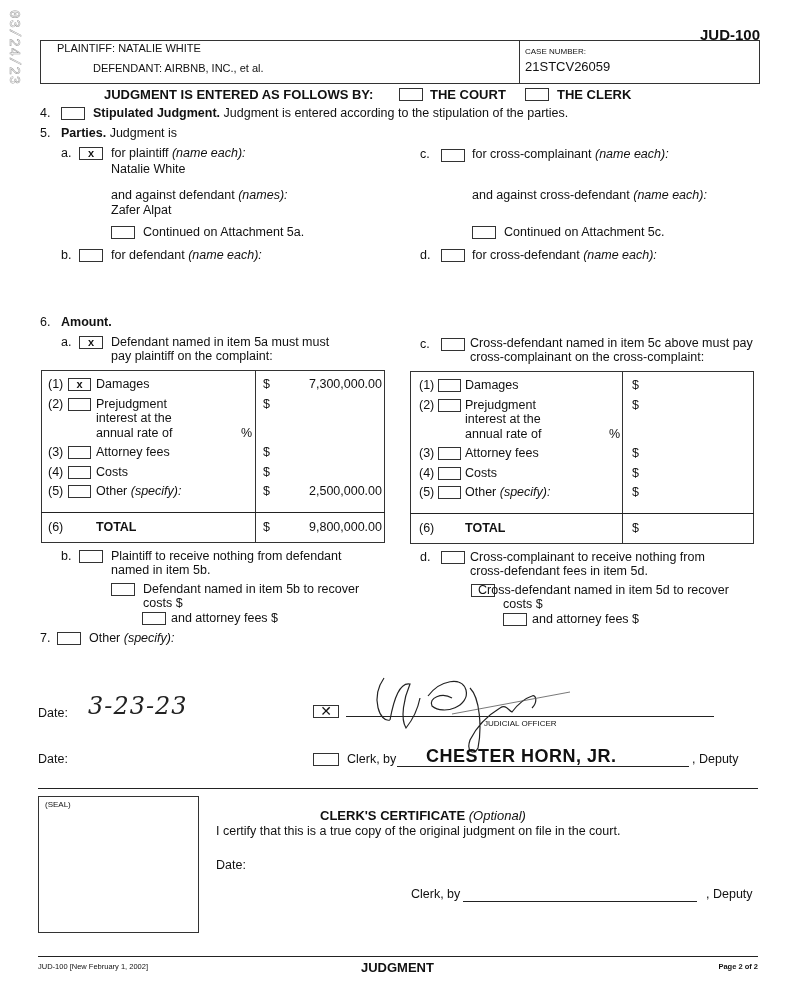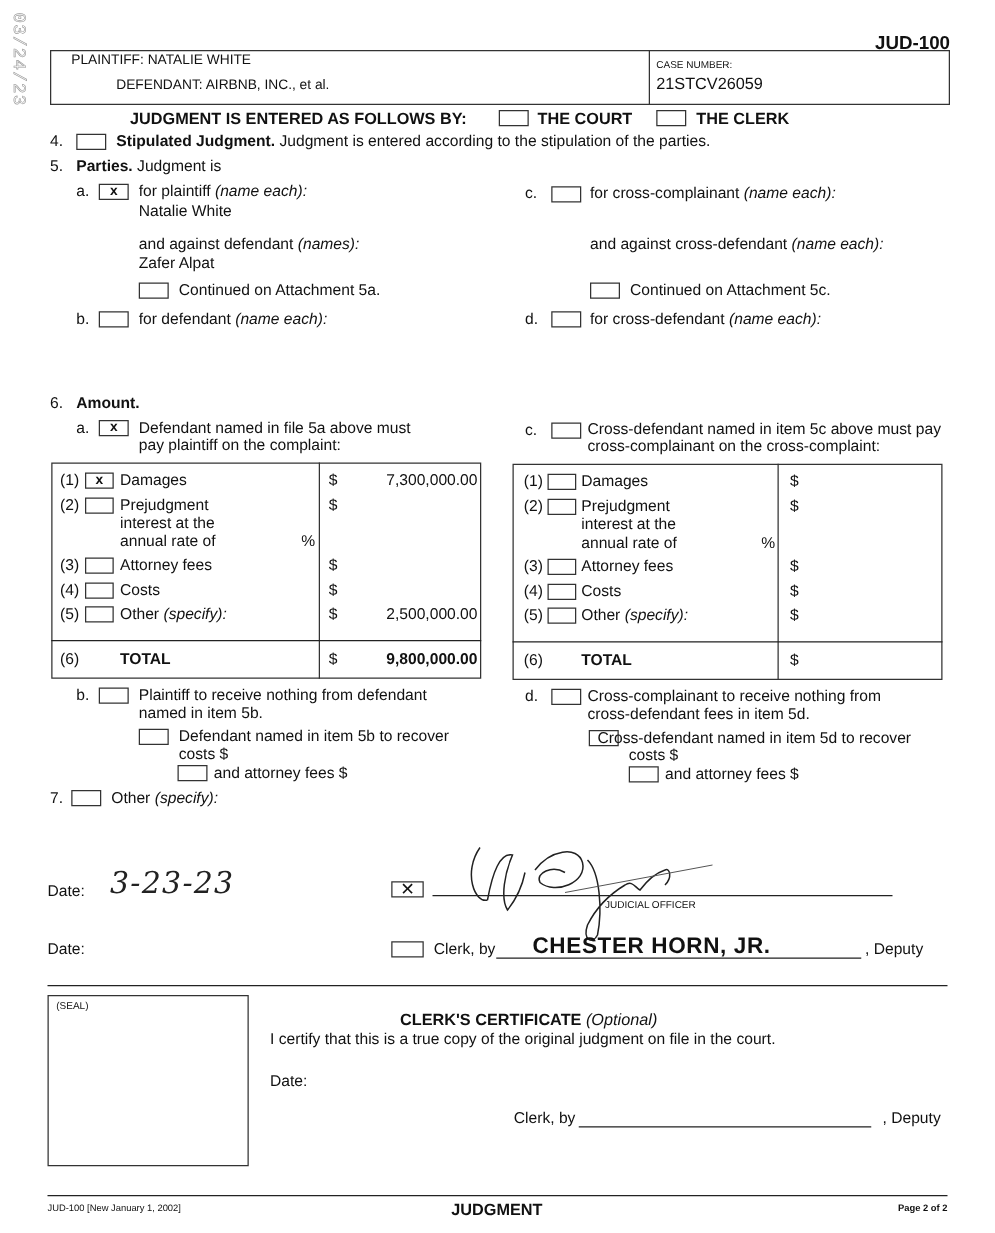--- a/index.html
+++ b/index.html
@@ -105,7 +105,7 @@
 
 <div class="abs" style="left:61px; top:335px;">a.</div>
 <div class="cb" style="left:79px; top:336px;">x</div>
-<div class="abs" style="left:111px; top:335px;">Defendant named in file 5a above must</div>
+<div class="abs" style="left:111px; top:335px;">Defendant named in item 5a must must</div>
 <div class="abs" style="left:111px; top:349px;">pay plaintiff on the complaint:</div>
 
 <div class="box" style="left:41px; top:370px; width:344px; height:173px;"></div>

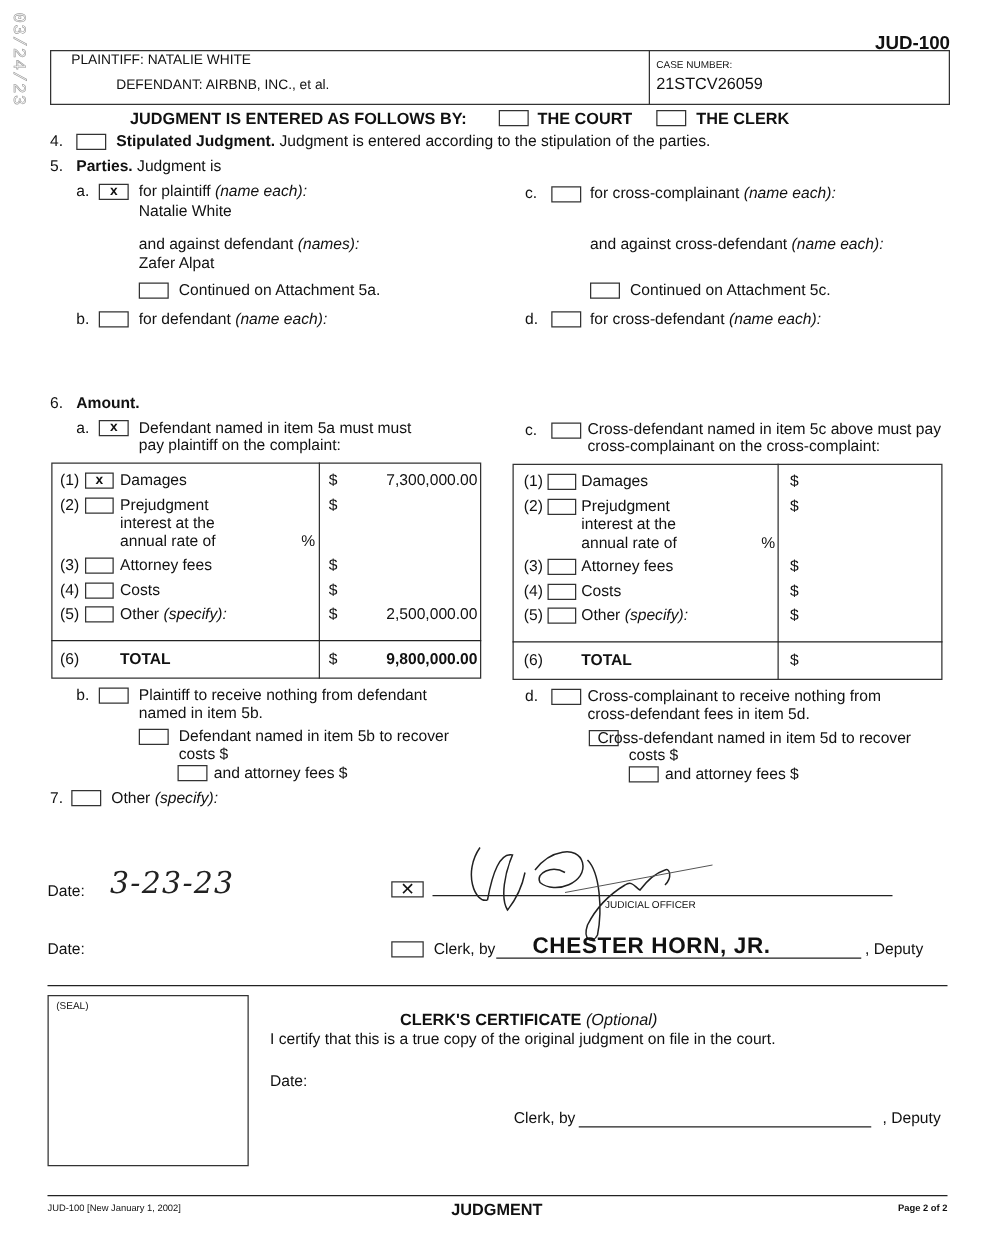--- a/index.html
+++ b/index.html
@@ -148,7 +148,7 @@
 <div class="abs" style="left:48px; top:520px;">(6)</div>
 <div class="abs b" style="left:96px; top:520px;">TOTAL</div>
 <div class="abs" style="left:263px; top:520px;">$</div>
-<div class="abs" style="right:414px; top:520px;font-weight:bold;">9,800,000.00</div>
+<div class="abs" style="right:414px; top:520px;">9,800,000.00</div>
 
 <div class="abs" style="left:420px; top:337px;">c.</div>
 <div class="cb" style="left:441px; top:338px;"></div>

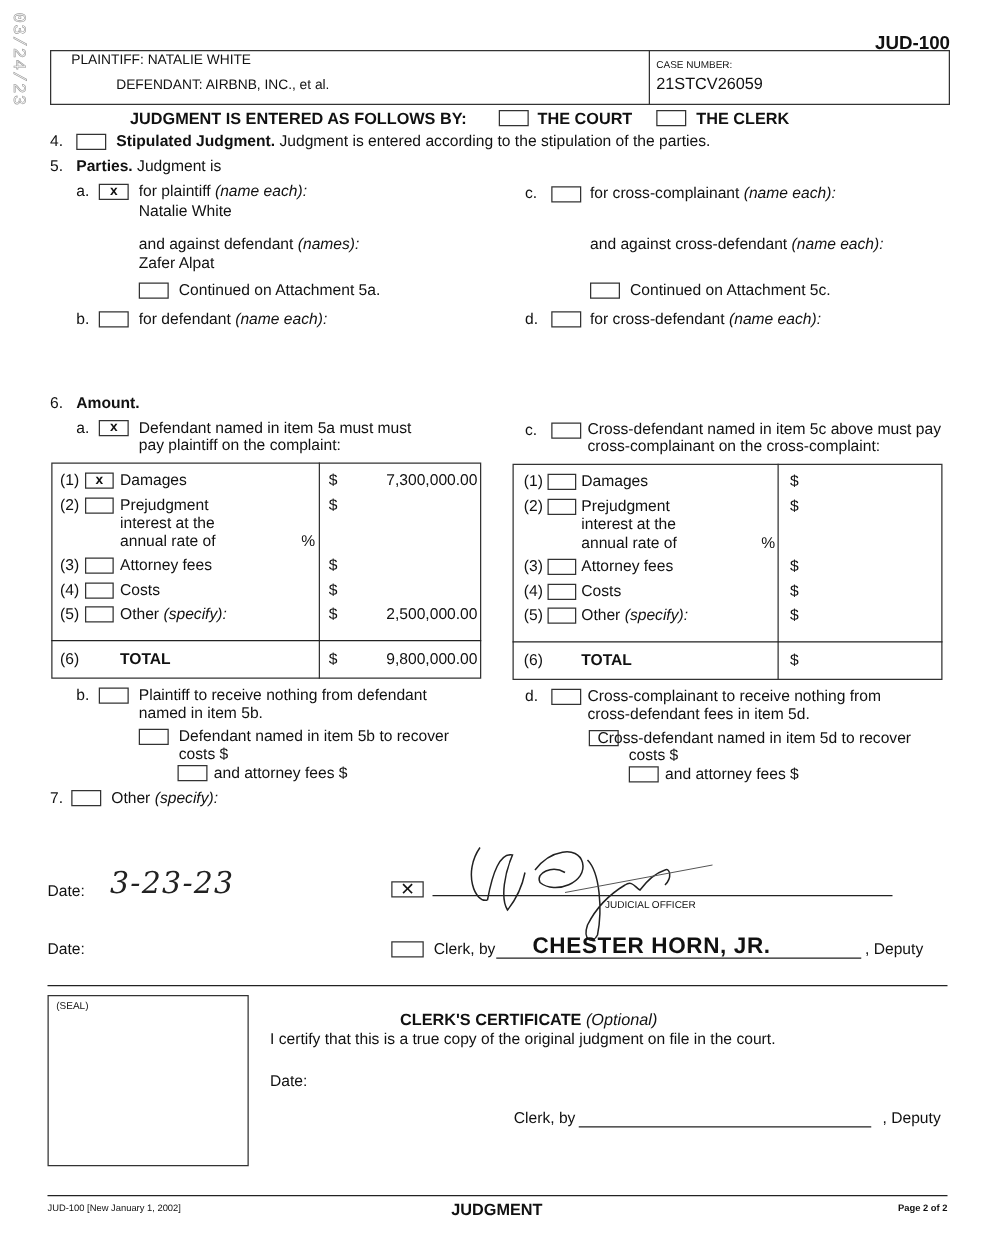--- a/index.html
+++ b/index.html
@@ -255,7 +255,7 @@
 <div class="abs" style="left:706px; top:887px;">, Deputy</div>
 
 <div class="hline" style="left:38px; top:956px; width:720px; border-top-width:1.5px;"></div>
-<div class="abs" style="left:38px; top:962px; font-size:7.5px;">JUD-100 [New January 1, 2002]</div>
+<div class="abs" style="left:38px; top:962px; font-size:7.5px;">JUD-100 [New February 1, 2002]</div>
 <div class="abs b" style="left:361px; top:960px; font-size:13px;">JUDGMENT</div>
 <div class="abs b" style="right:38px; top:962px; font-size:7.5px;">Page 2 of 2</div>
 

